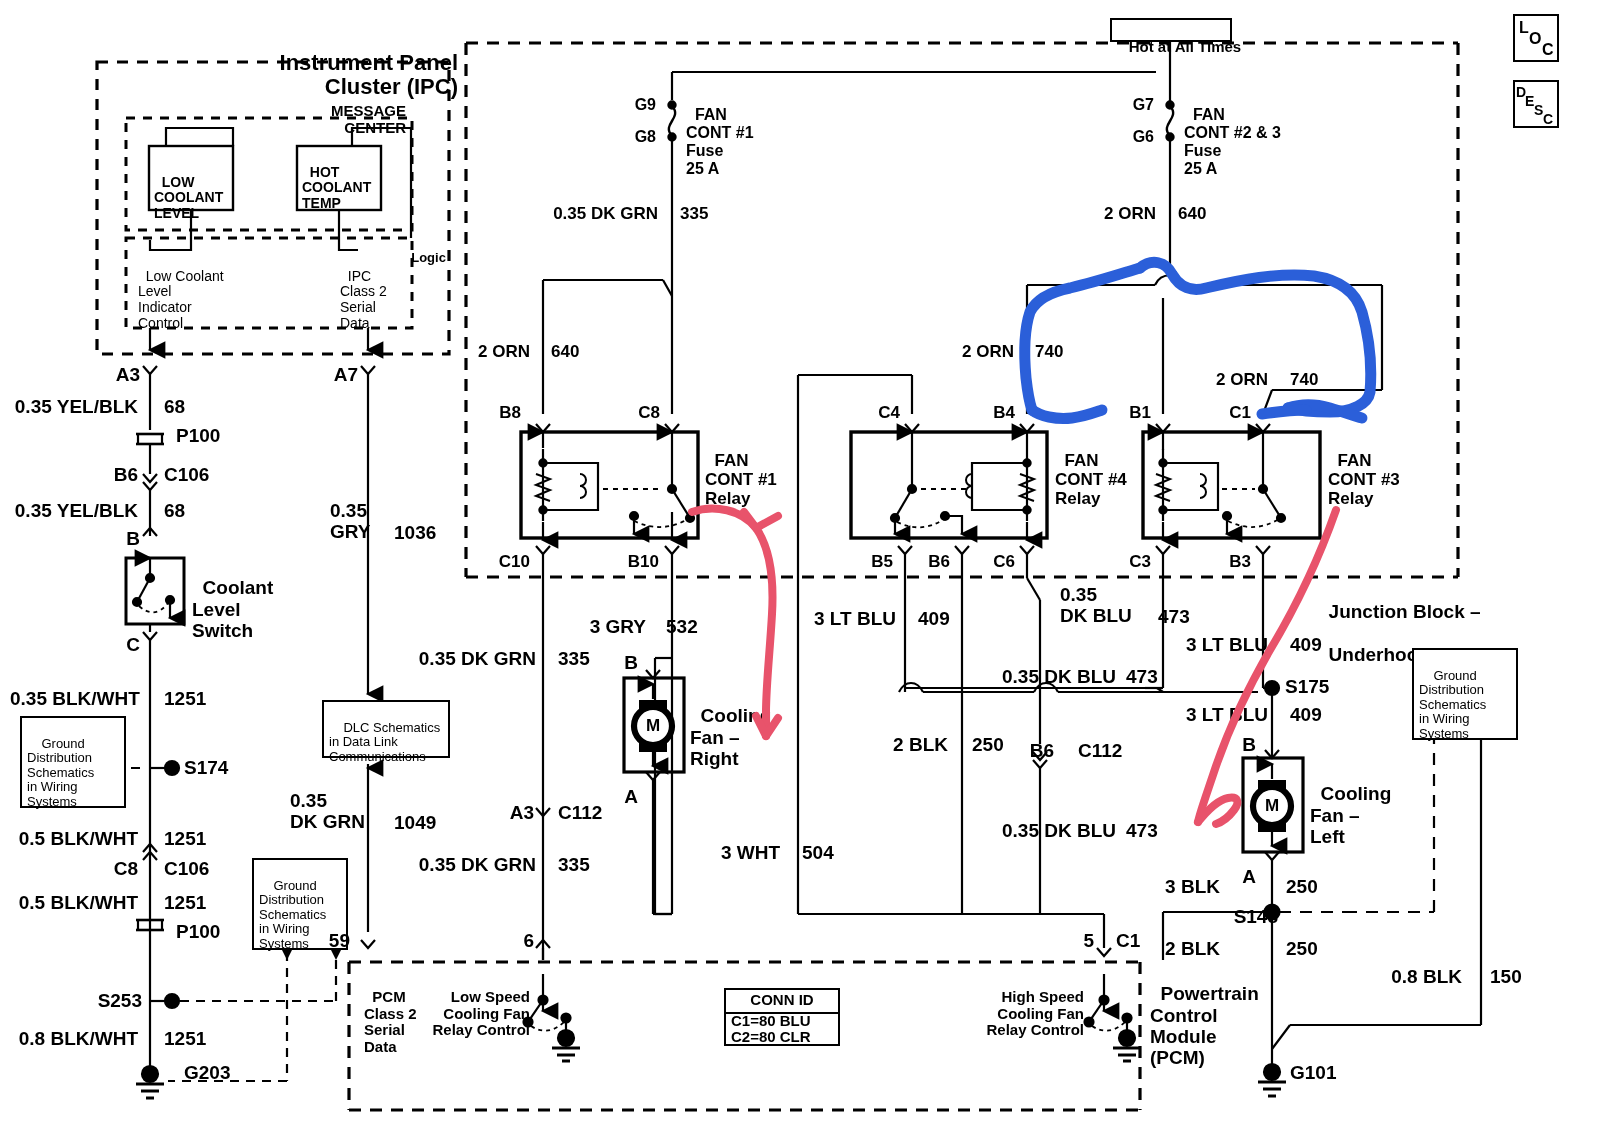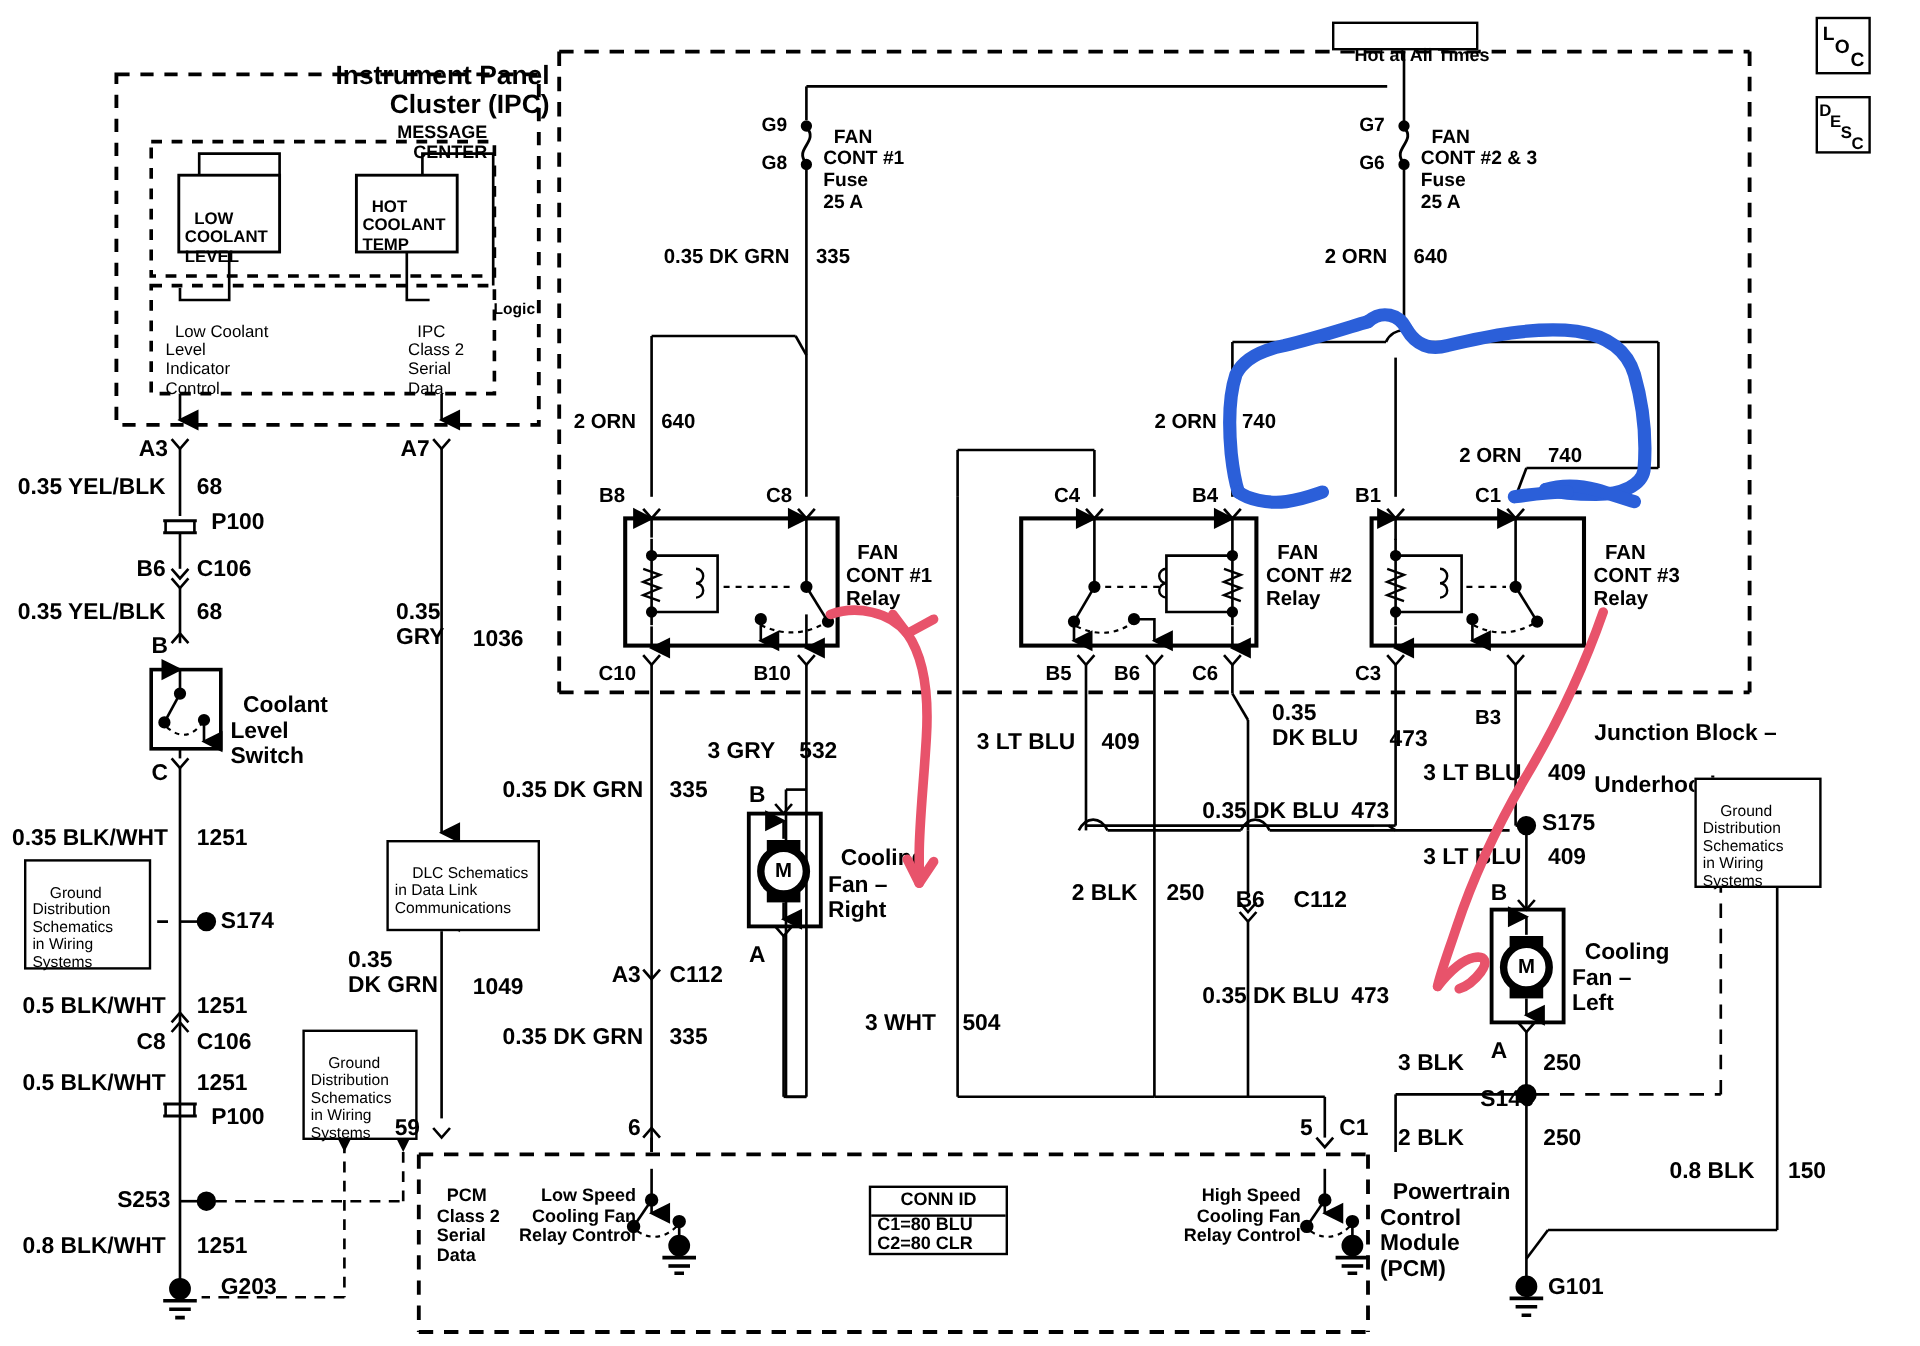--- a/index.html
+++ b/index.html
@@ -407,7 +407,7 @@
   <span>FAN</span><br><span>CONT #1</span><br><span>Relay</span>
 </div>
 <div class="lbl t17 bd" style="left:1055px;top:432px;">
-  <span>FAN</span><br><span>CONT #2</span><br><span>Relay</span>
+  <span>FAN</span><br><span>CONT #4</span><br><span>Relay</span>
 </div>
 <div class="lbl t17 bd" style="left:1328px;top:432px;">
   <span>FAN</span><br><span>CONT #3</span><br><span>Relay</span>

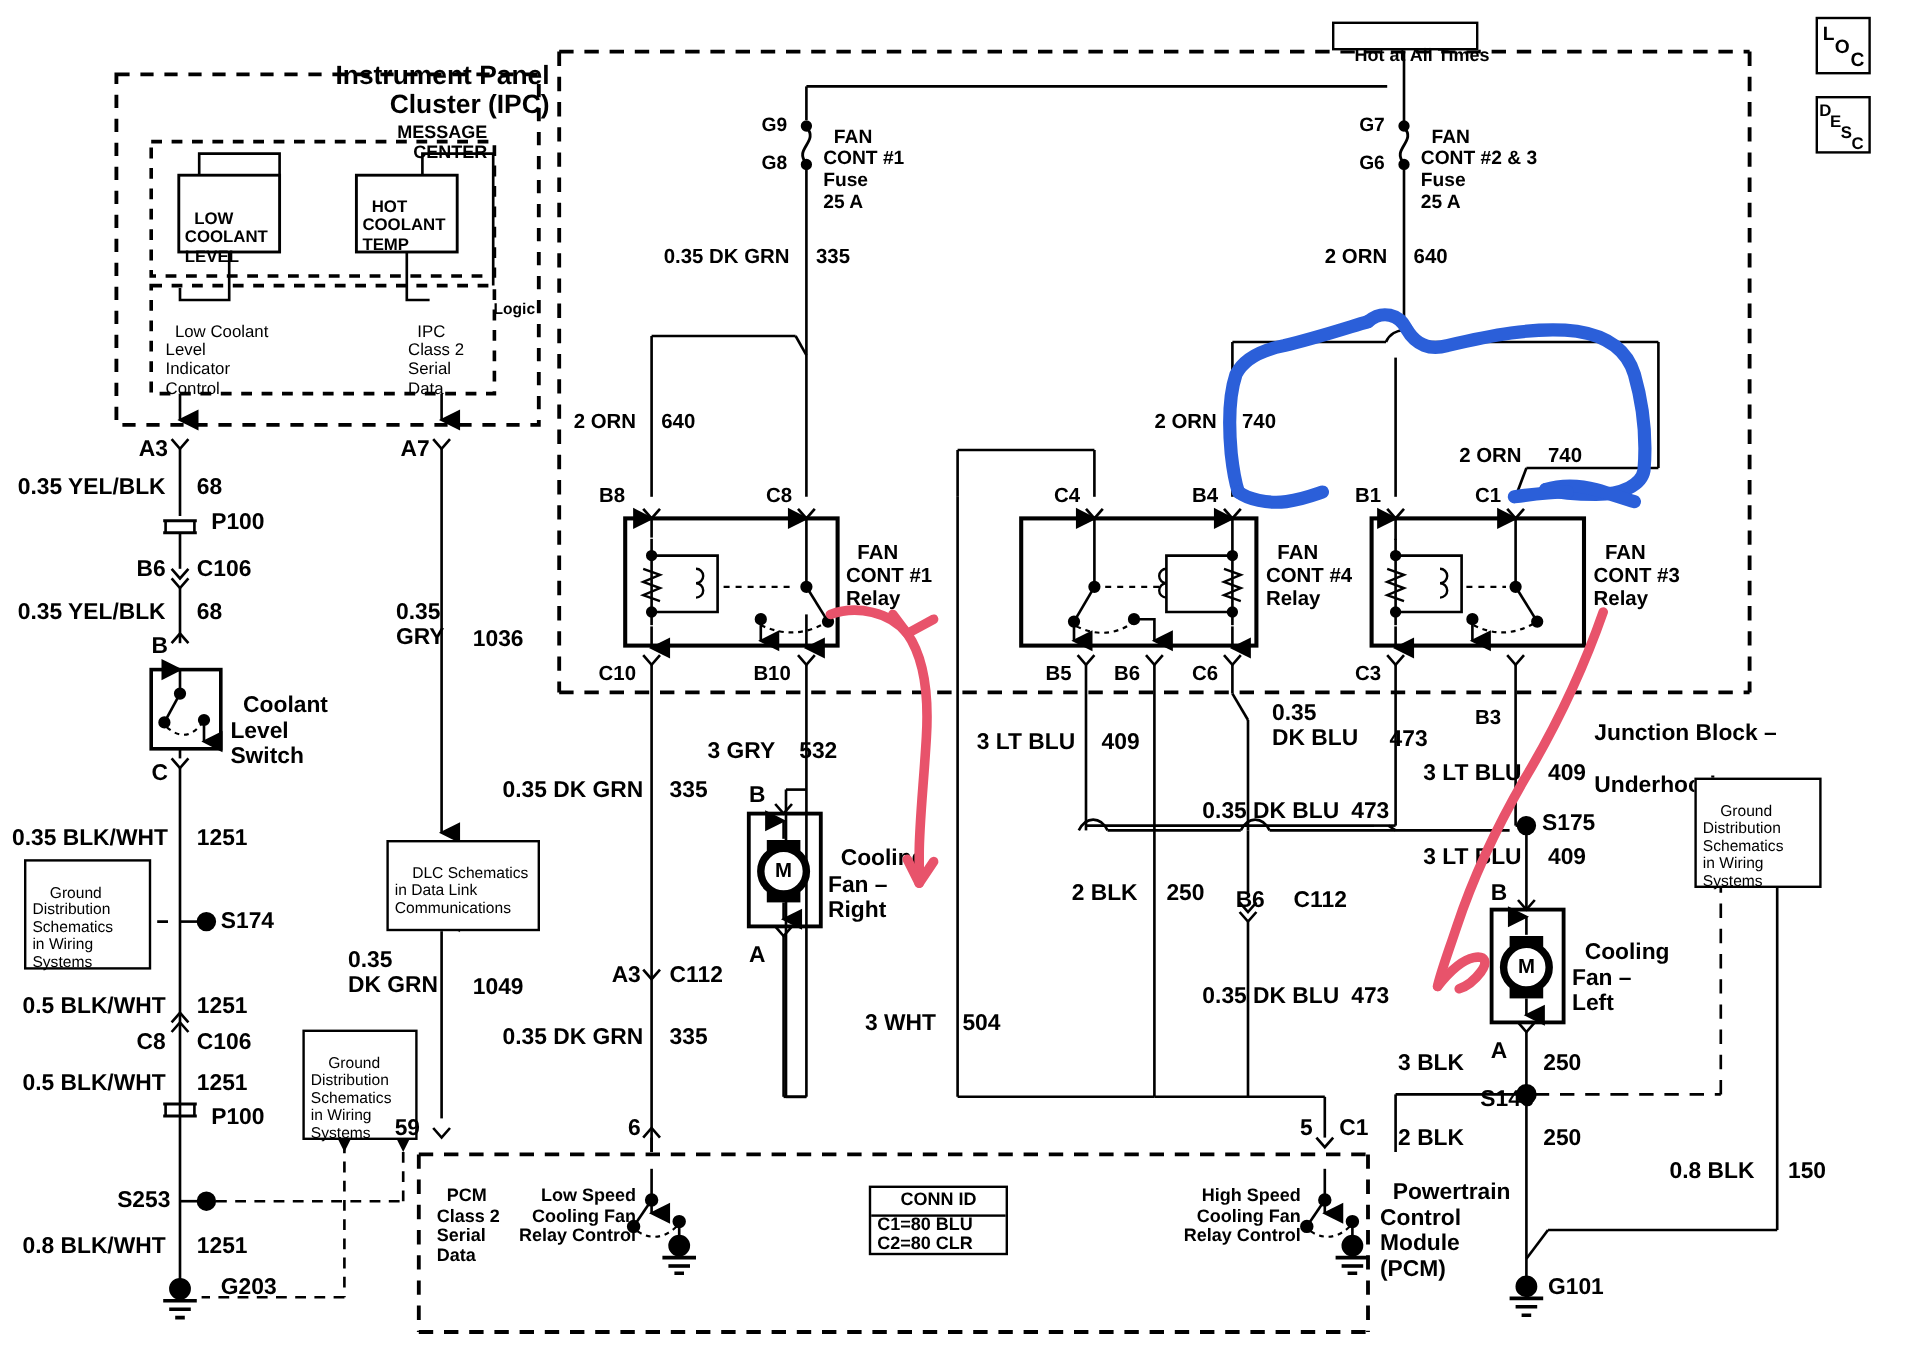--- a/index.html
+++ b/index.html
@@ -427,7 +427,7 @@
 <div class="lbl t17 bd rt" style="left:1107px;top:403px;width:44px;"><span>B1</span></div>
 <div class="lbl t17 bd rt" style="left:1207px;top:403px;width:44px;"><span>C1</span></div>
 <div class="lbl t17 bd rt" style="left:1107px;top:552px;width:44px;"><span>C3</span></div>
-<div class="lbl t17 bd rt" style="left:1207px;top:552px;width:44px;margin-top:36px;"><span>B3</span></div>
+<div class="lbl t17 bd rt" style="left:1207px;top:552px;width:44px;"><span>B3</span></div>
 
 <div class="lbl t19 bd" style="left:1318px;top:580px;">
   <span>Junction Block –</span><br>

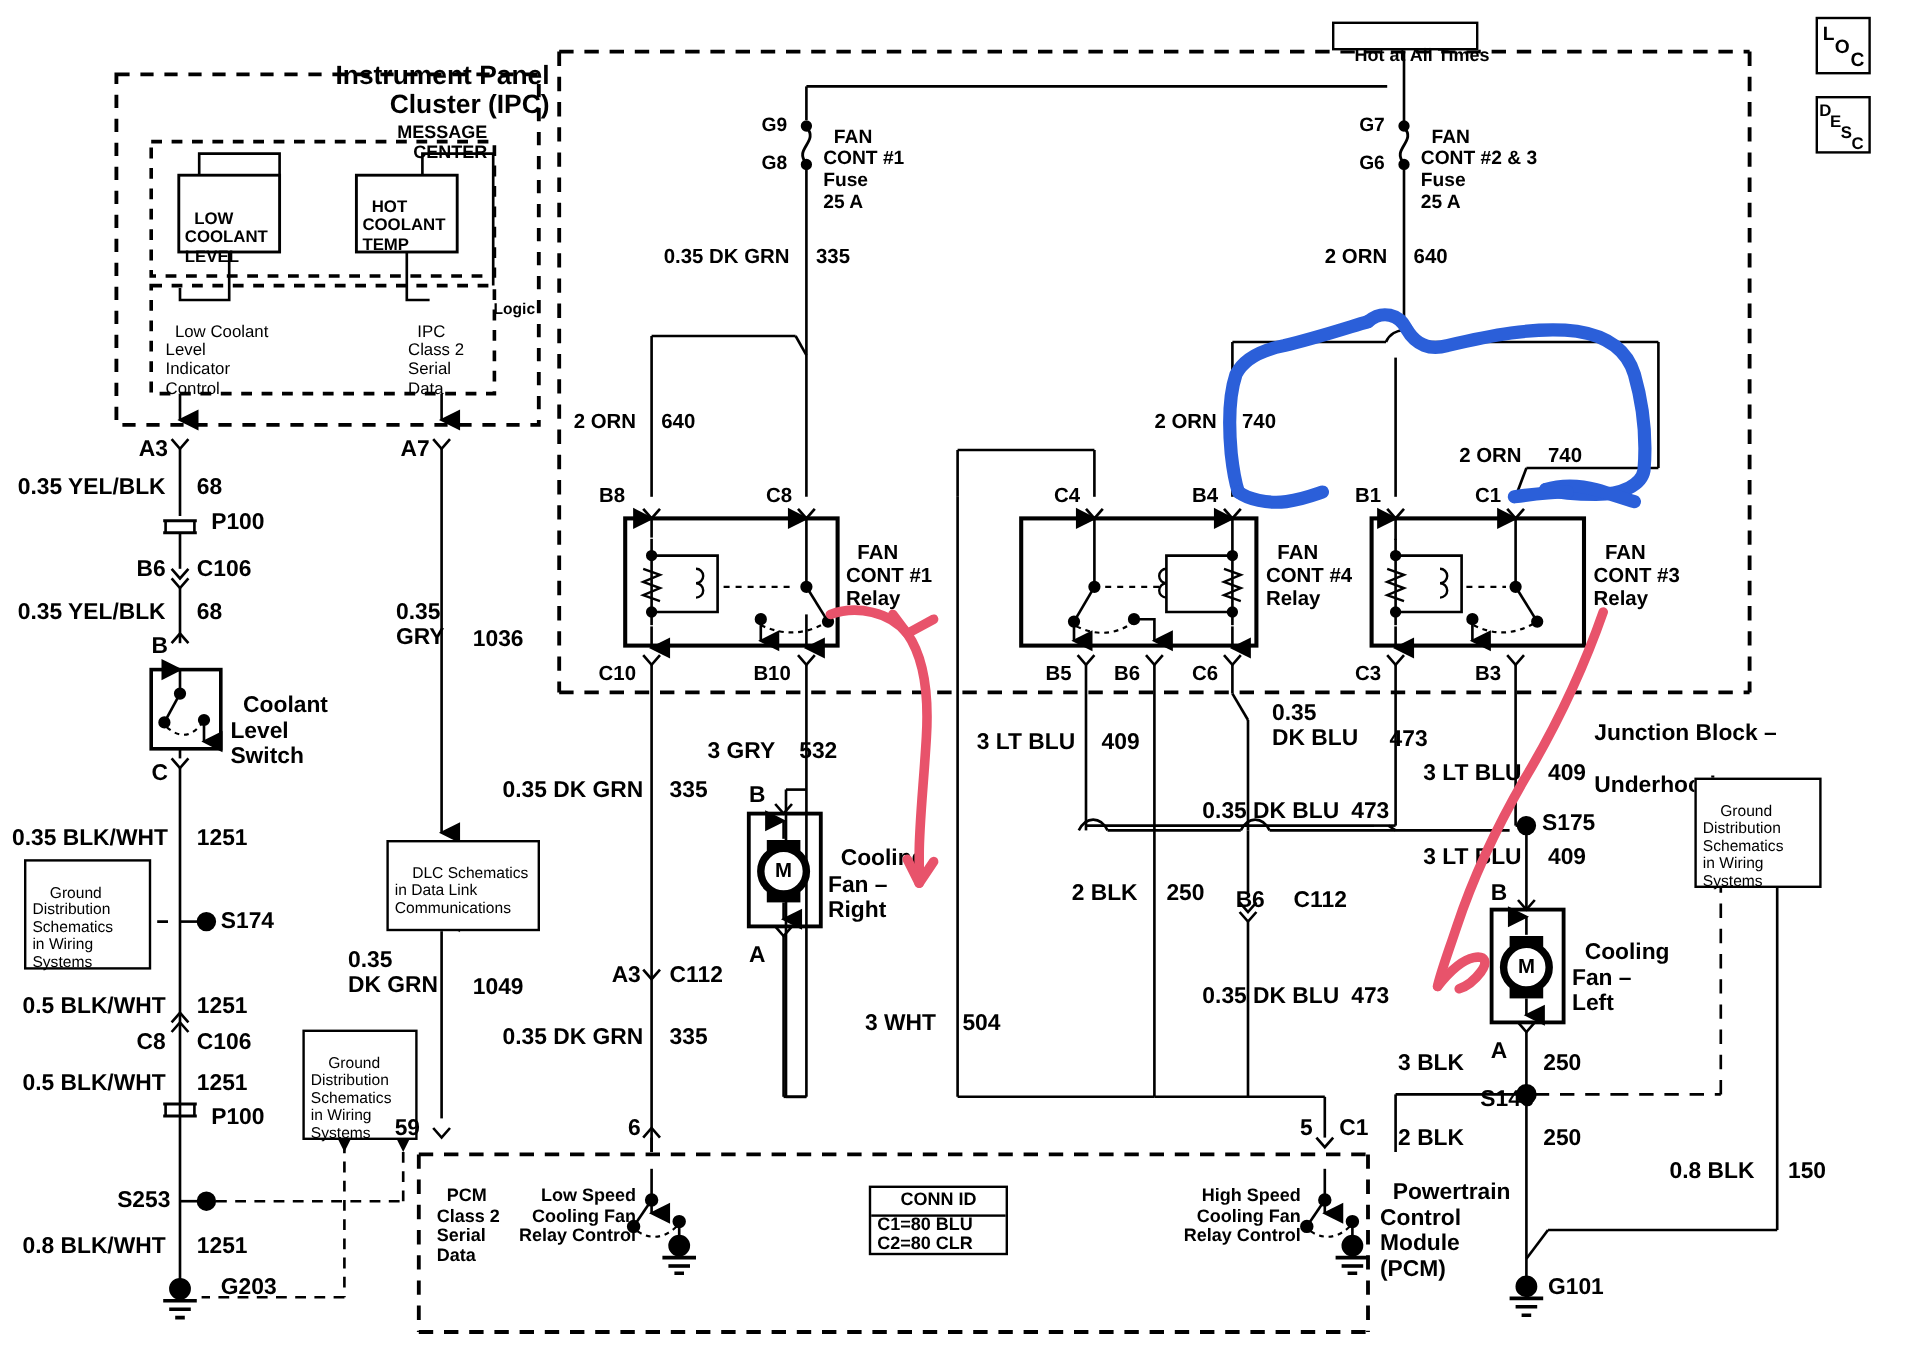--- a/index.html
+++ b/index.html
@@ -493,7 +493,7 @@
 GRY</span></div>
 <div class="lbl t19 bd" style="left:394px;top:522px;"><span>1036</span></div>
 
-<div class="boxed" style="left:322px;top:700px;width:128px;height:76px;">
+<div class="boxed" style="left:322px;top:700px;width:128px;height:58px;">
   <div class="lbl t13" style="left:5px;top:4px;width:122px;">
     <span>DLC Schematics</span><br><span>in Data Link</span><br><span>Communications</span>
   </div>

